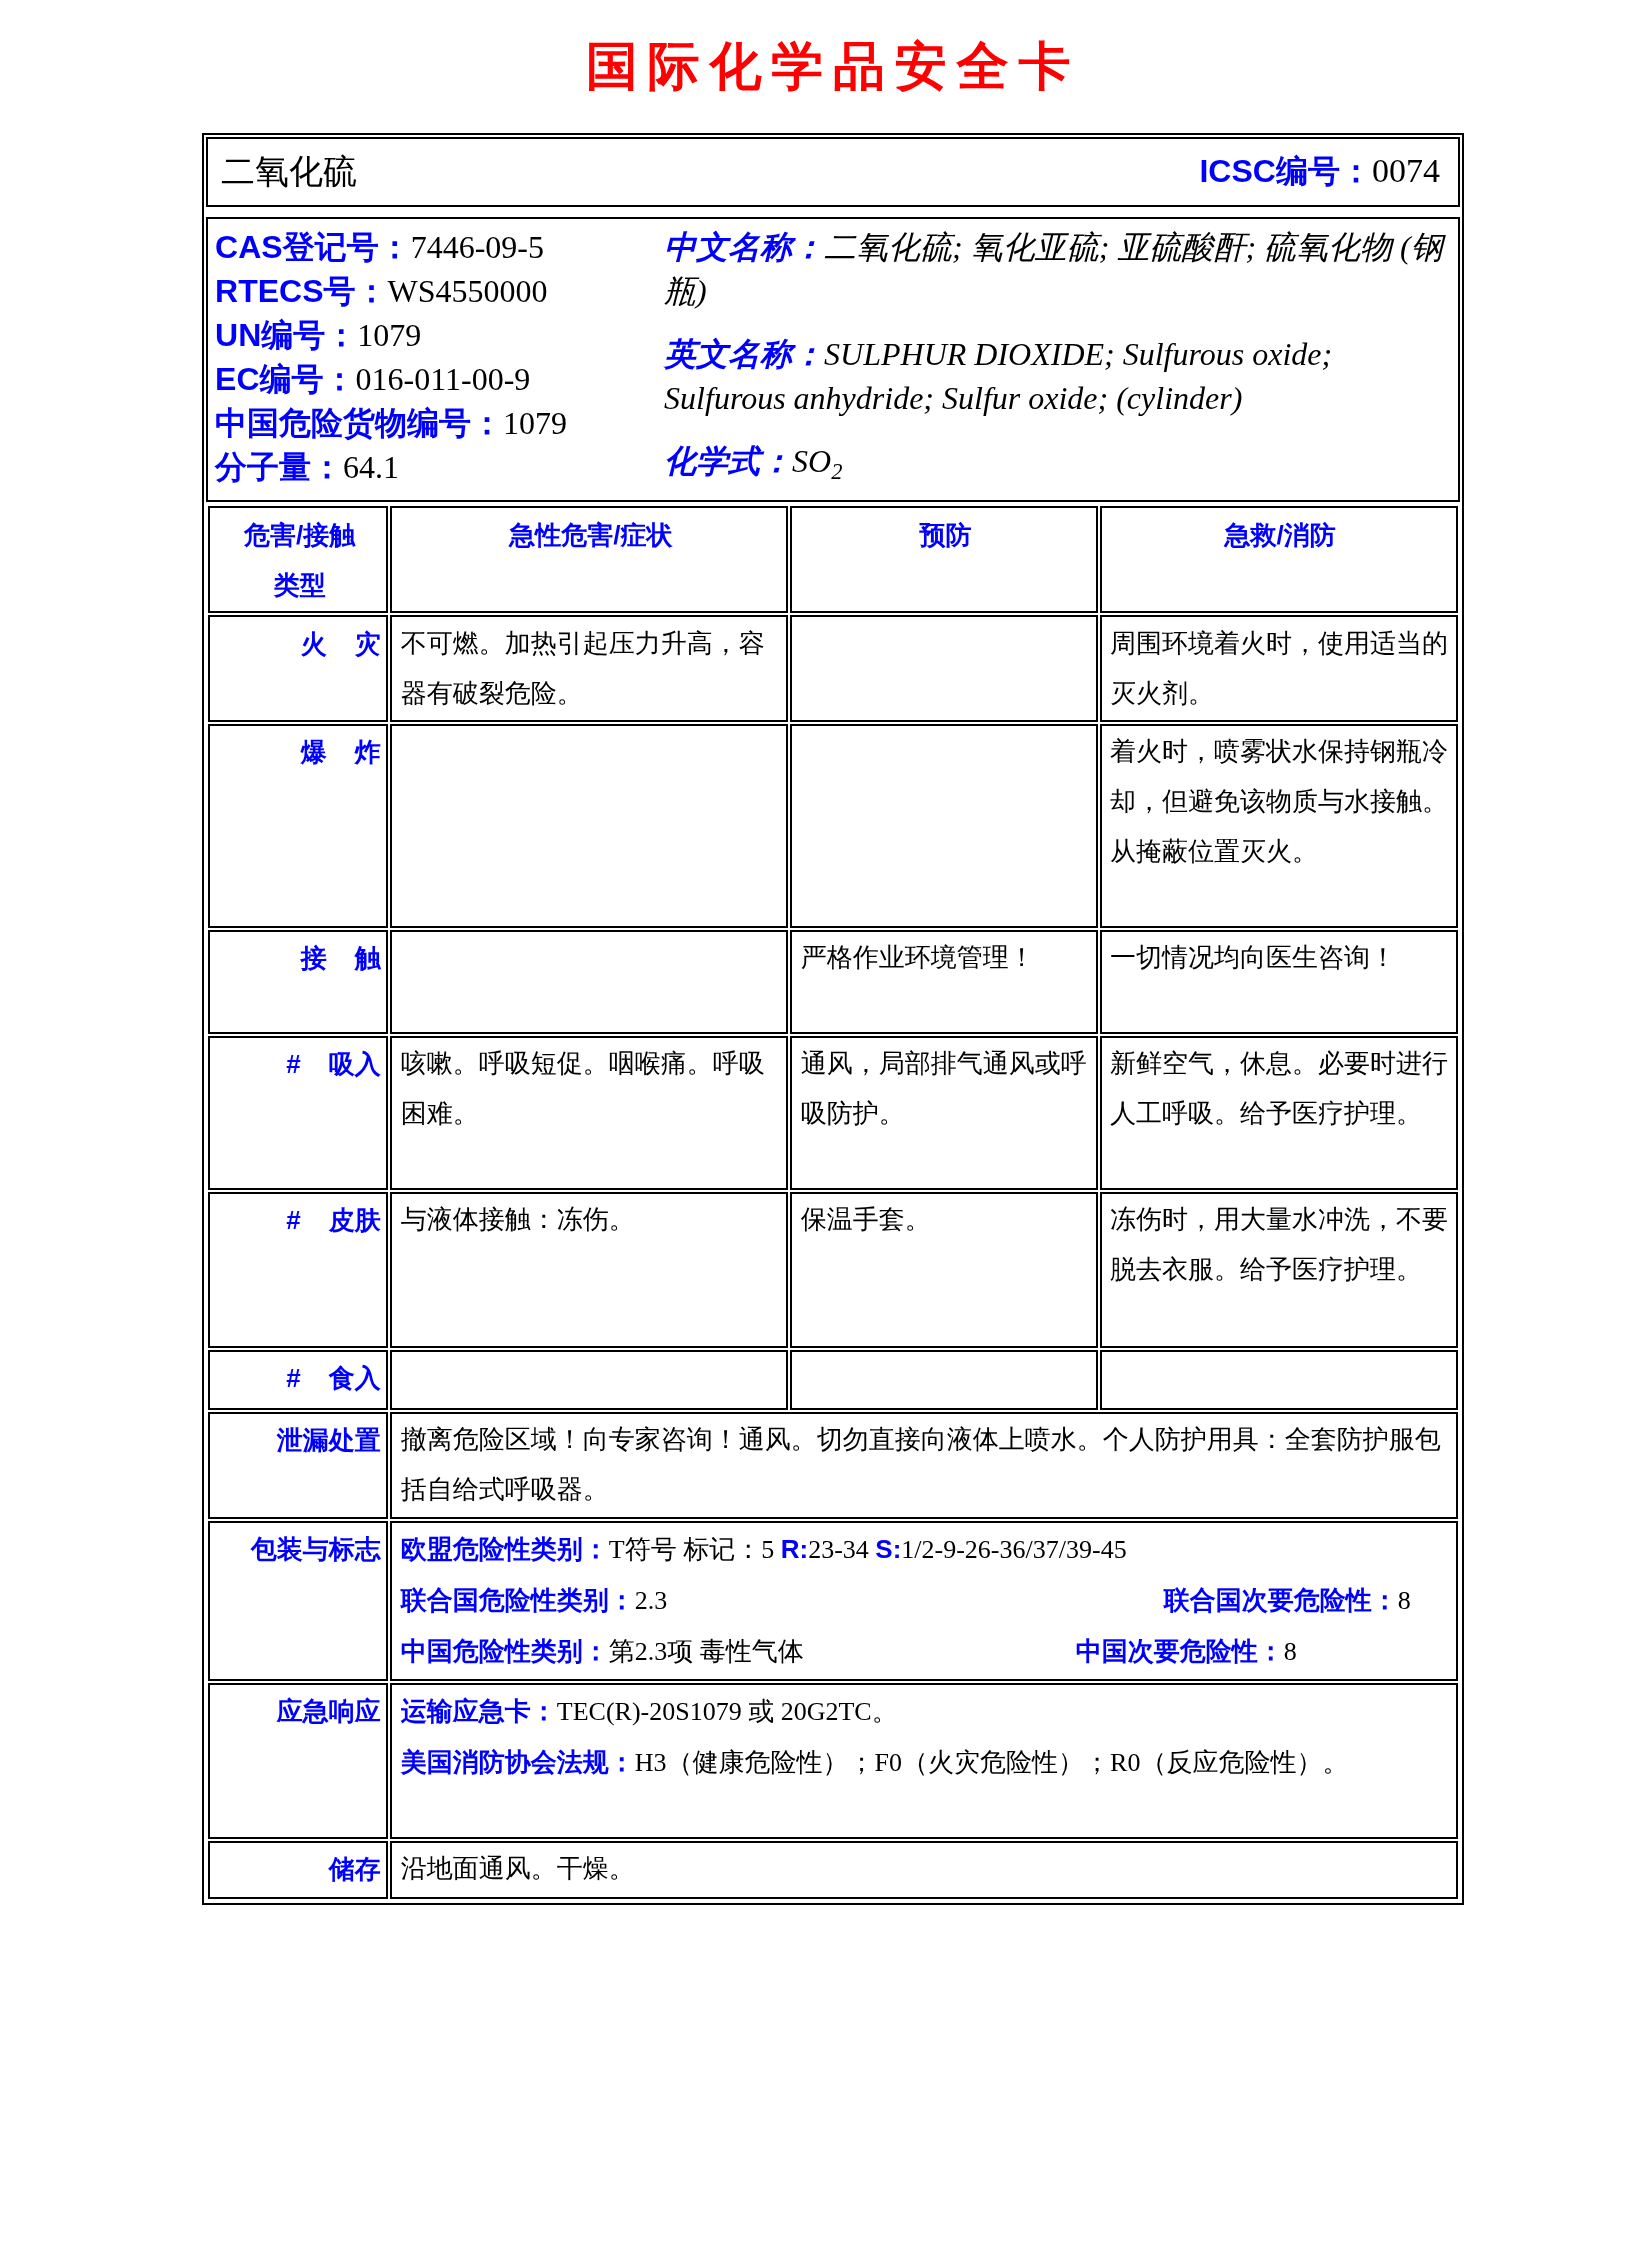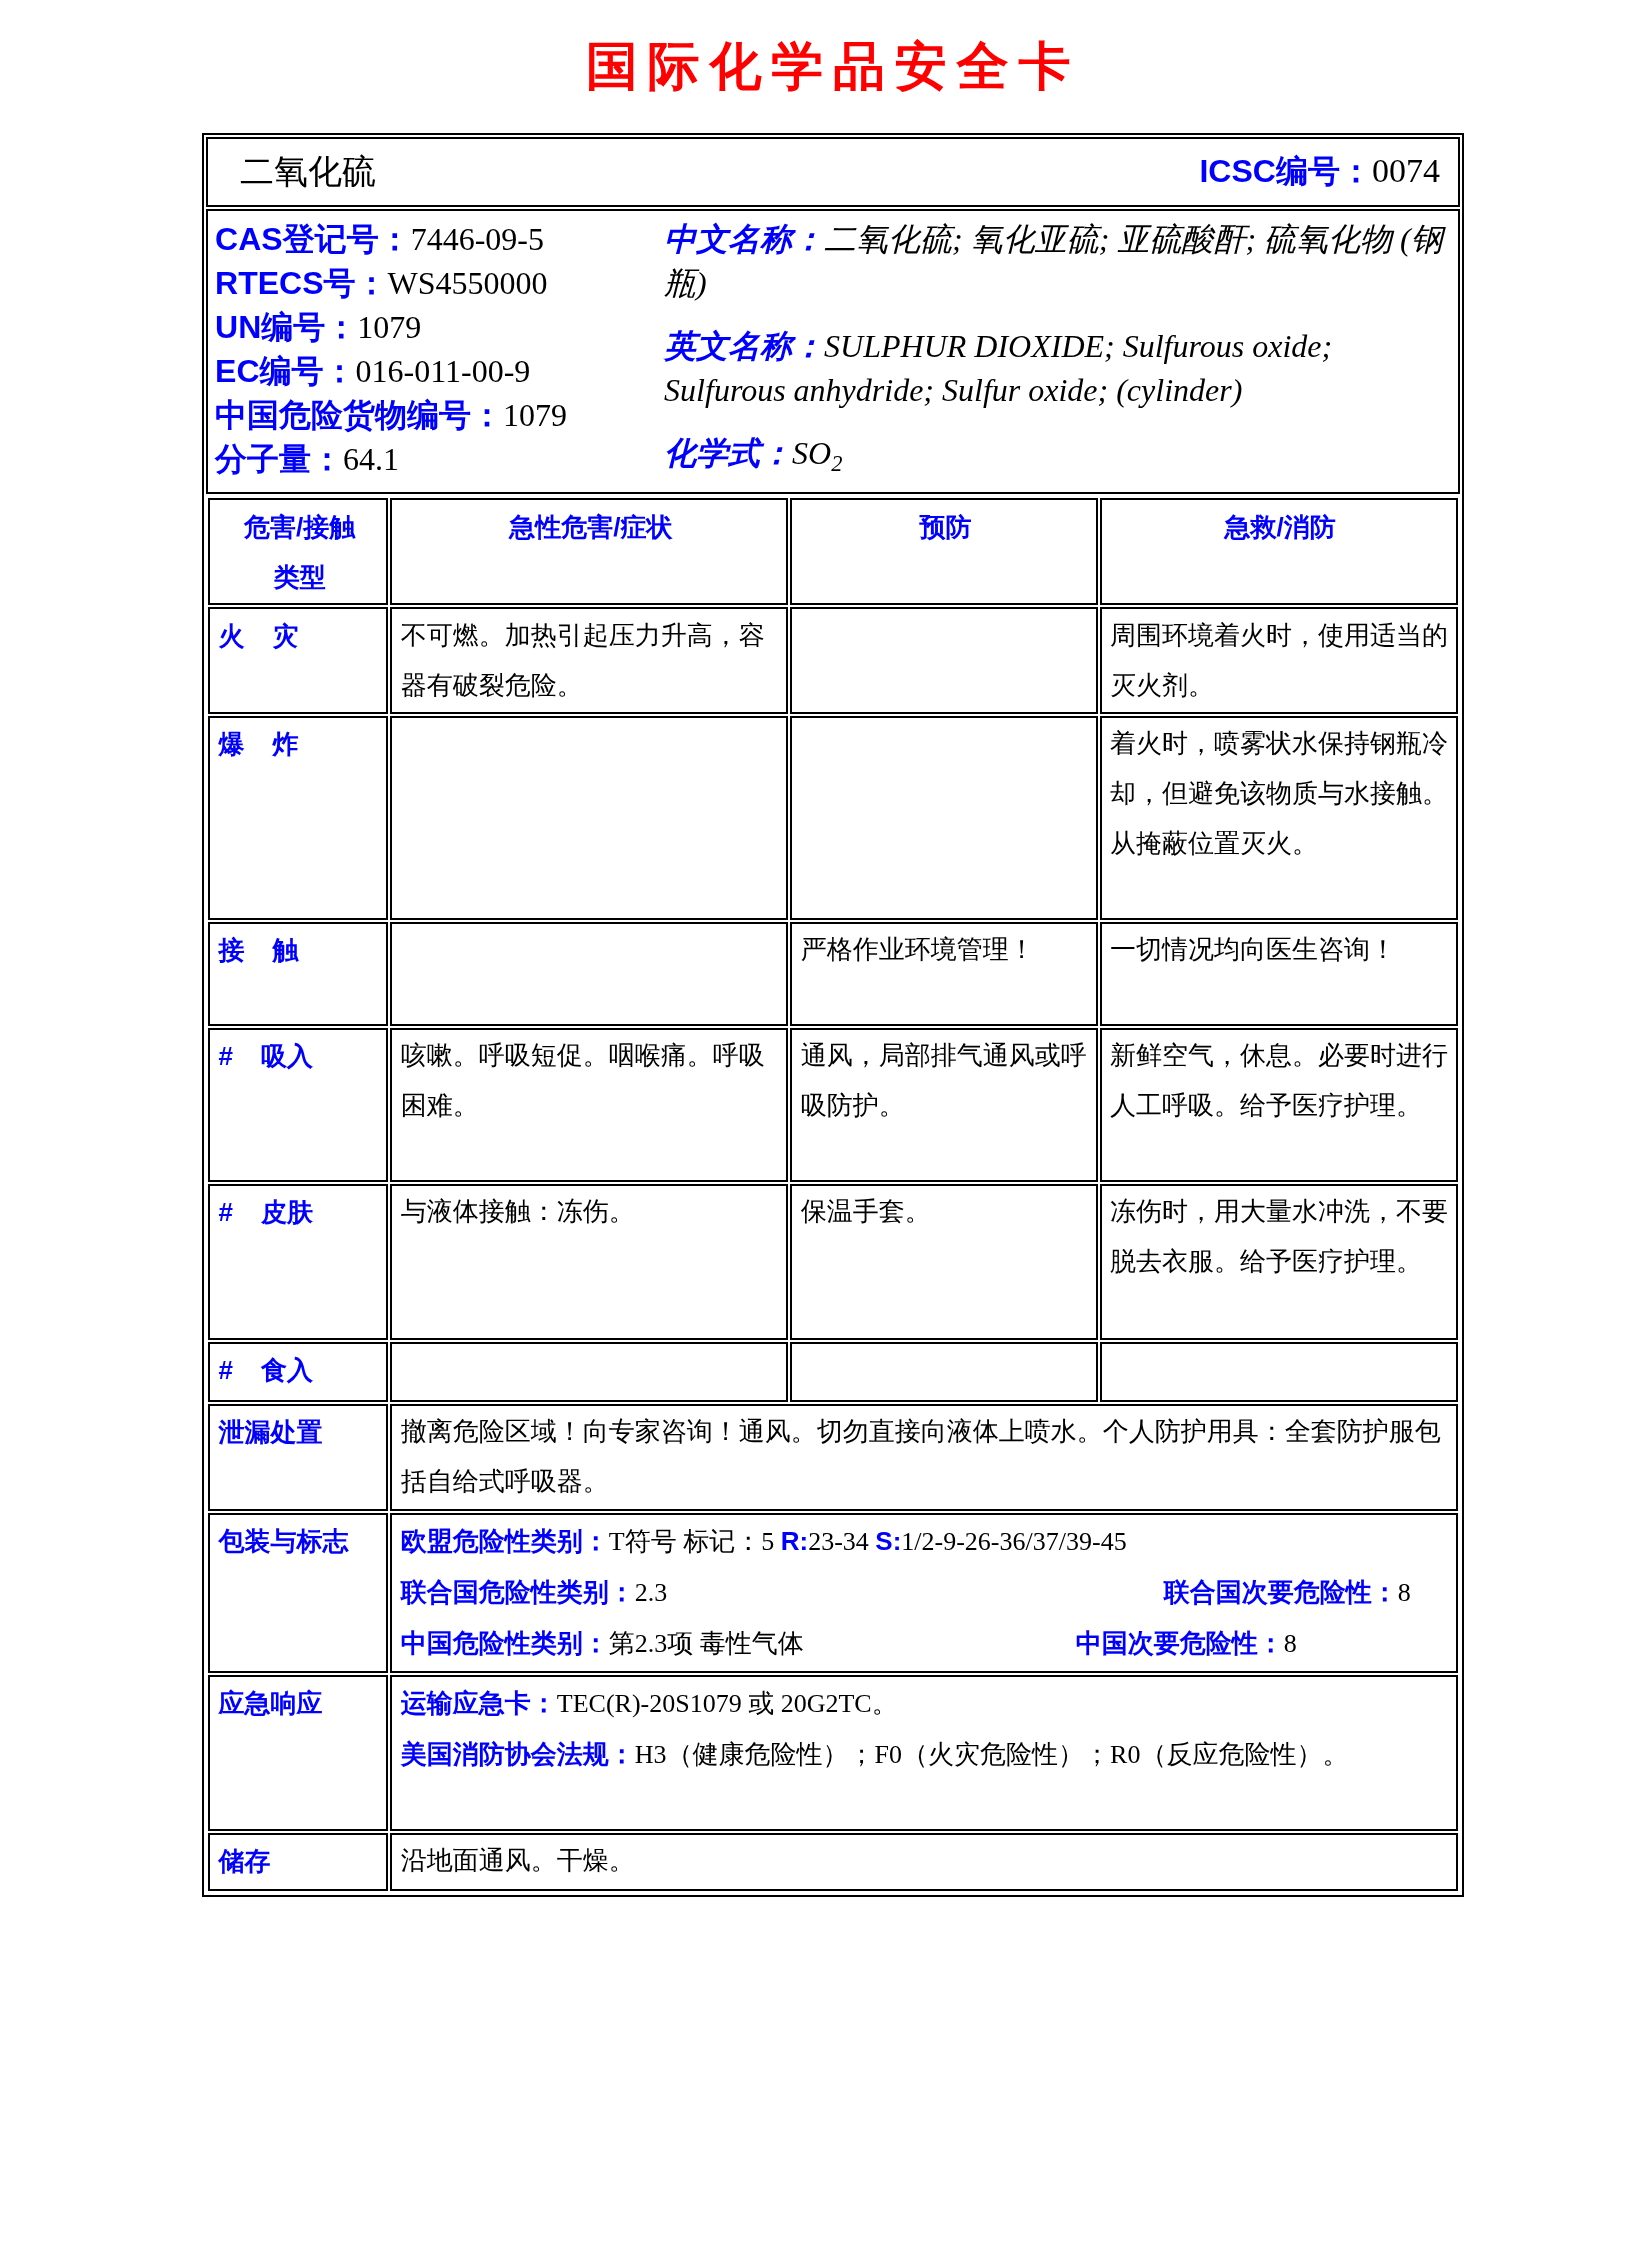--- a/index.html
+++ b/index.html
@@ -31,9 +31,9 @@
   }
   
   .box1{
-    height:70px; margin-bottom:2px;
+    height:70px; margin-bottom:10px;
     display:flex; justify-content:space-between; align-items:center;
-    padding:0 18px 0 32px; font-size:34px;
+    padding:0 18px 0 13px; font-size:34px;
   }
   .box1 .lbl{ font-size:32px; }
   

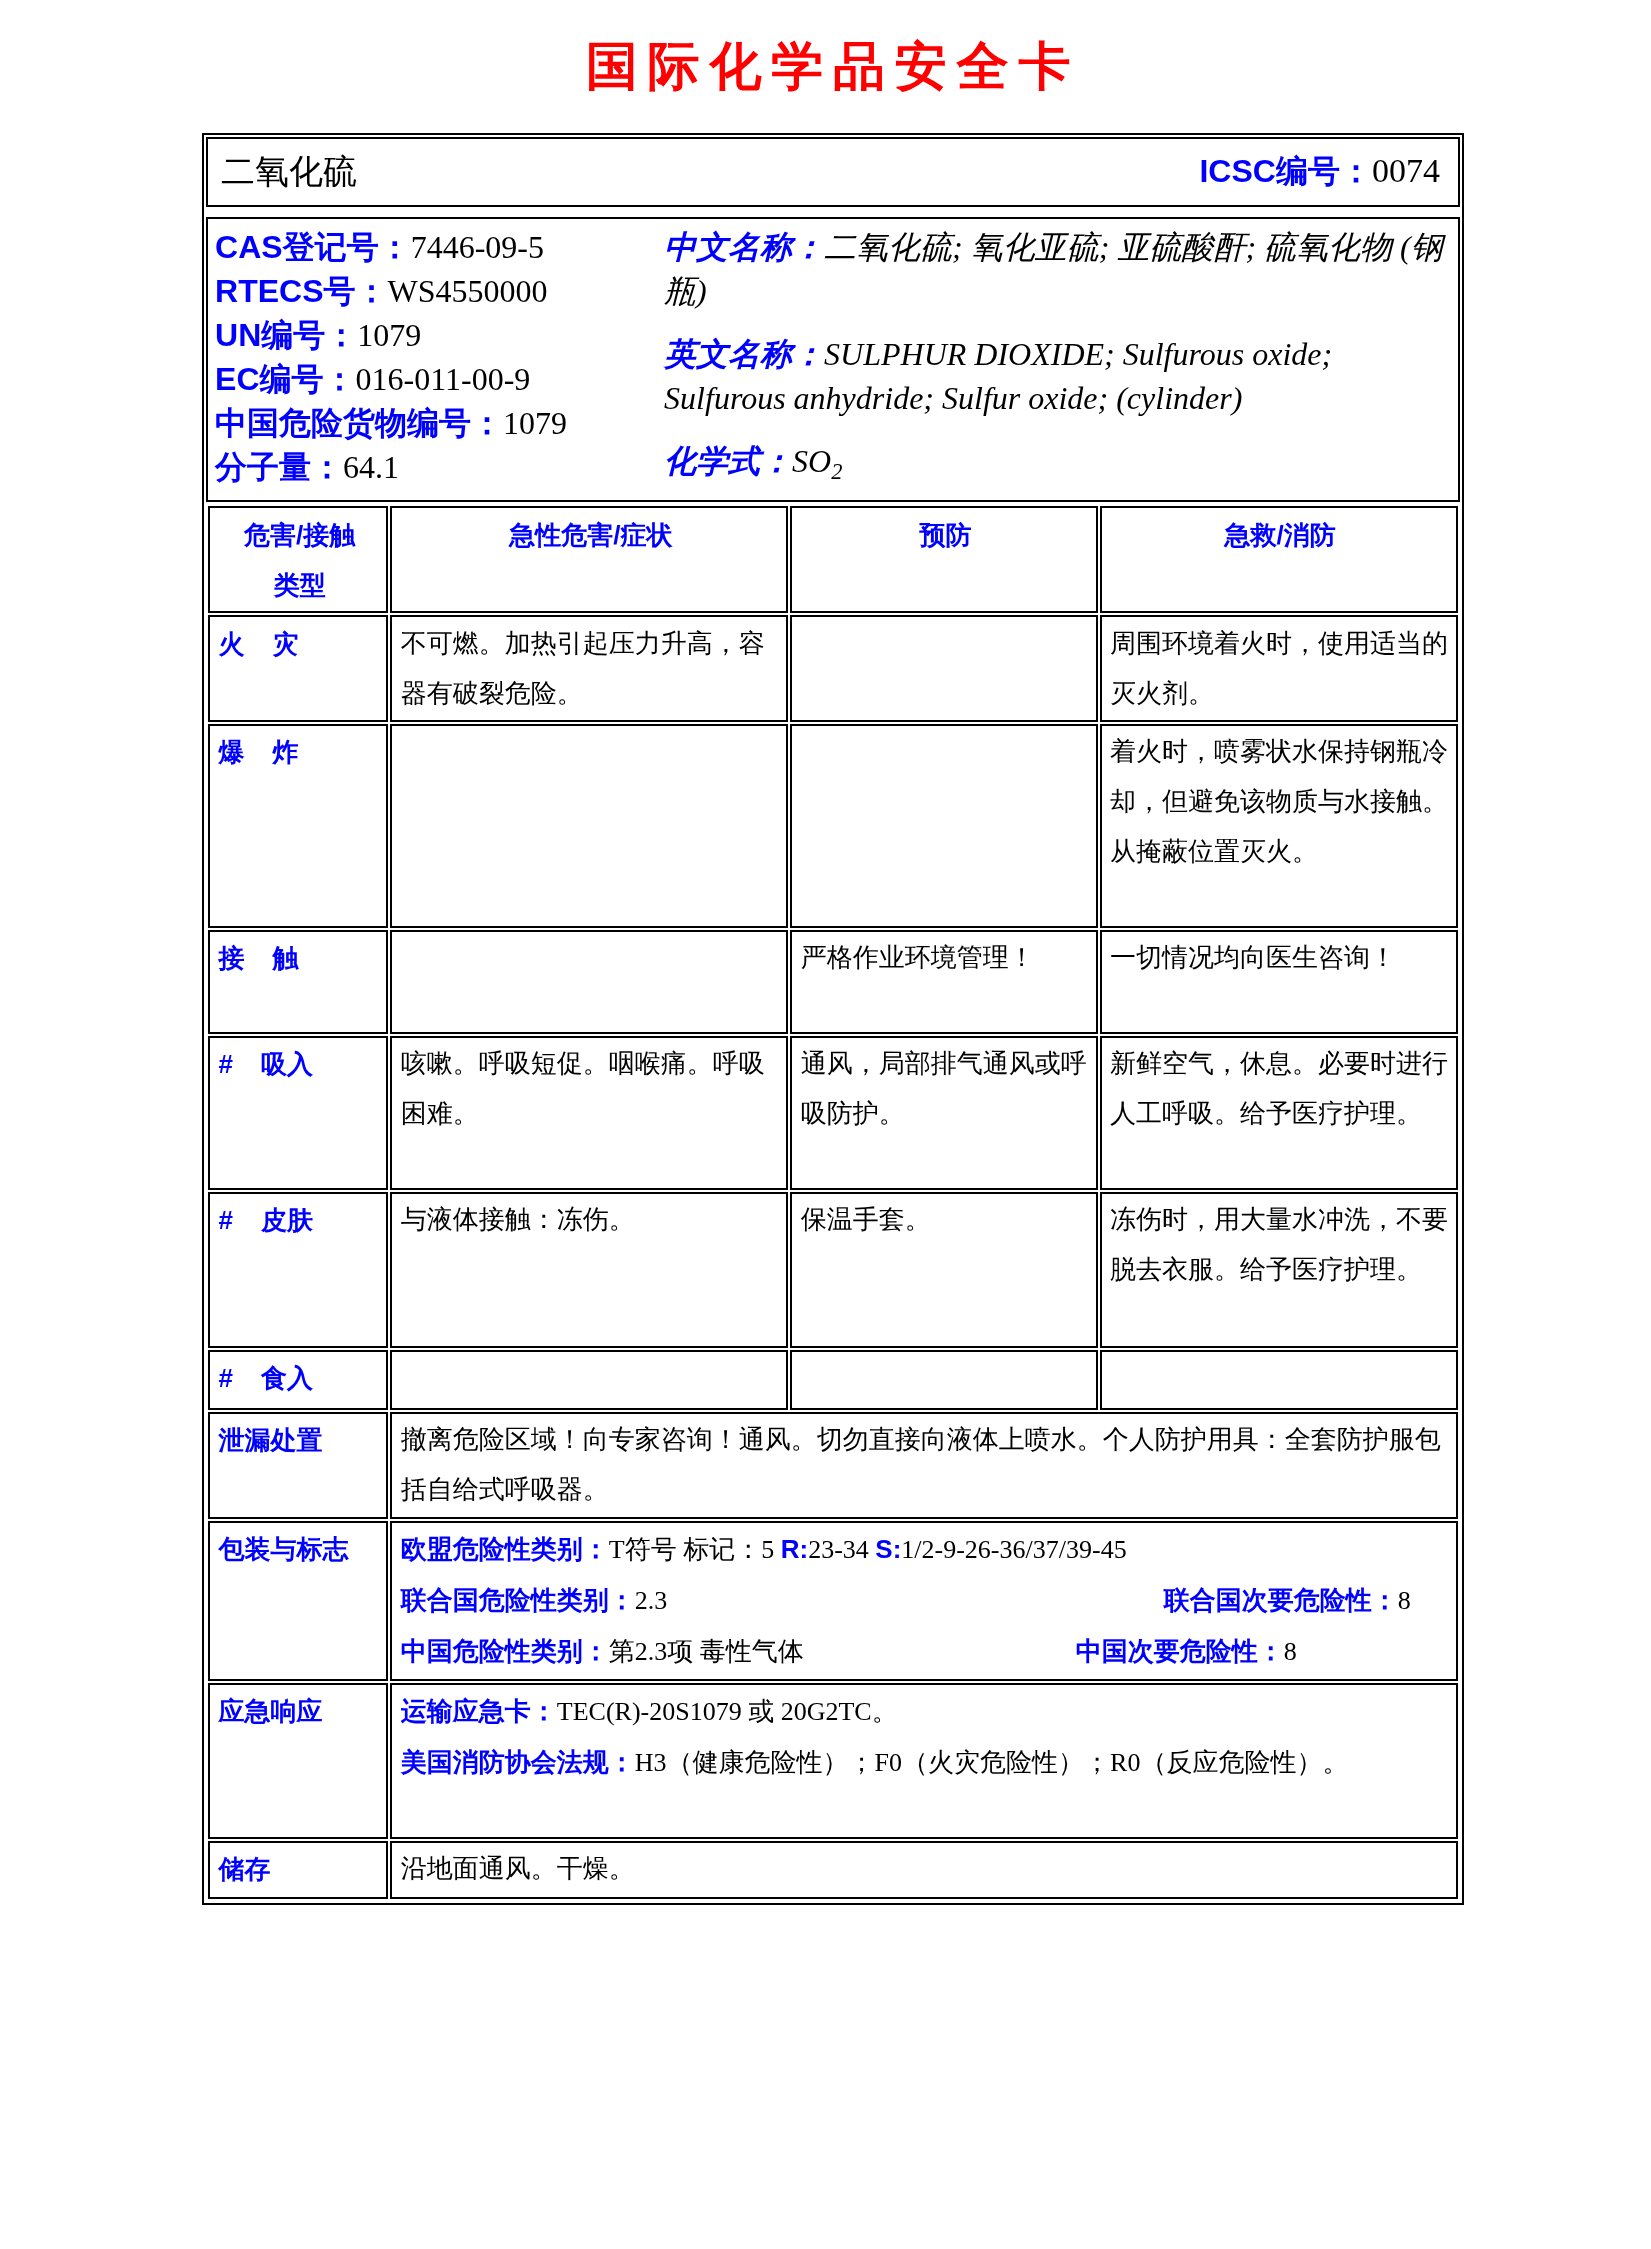--- a/index.html
+++ b/index.html
@@ -58,7 +58,7 @@
     padding:1.4px 5.6px 1.4px 8.4px; overflow:hidden;
   }
   td.type{
-    vertical-align:middle; text-align:left;
+    vertical-align:middle; text-align:right;
     font-family:"Liberation Sans", sans-serif; font-weight:bold;
     color:var(--blue); font-size:32px; line-height:41px;
     word-spacing:0.8em; padding:0 1.4px;

